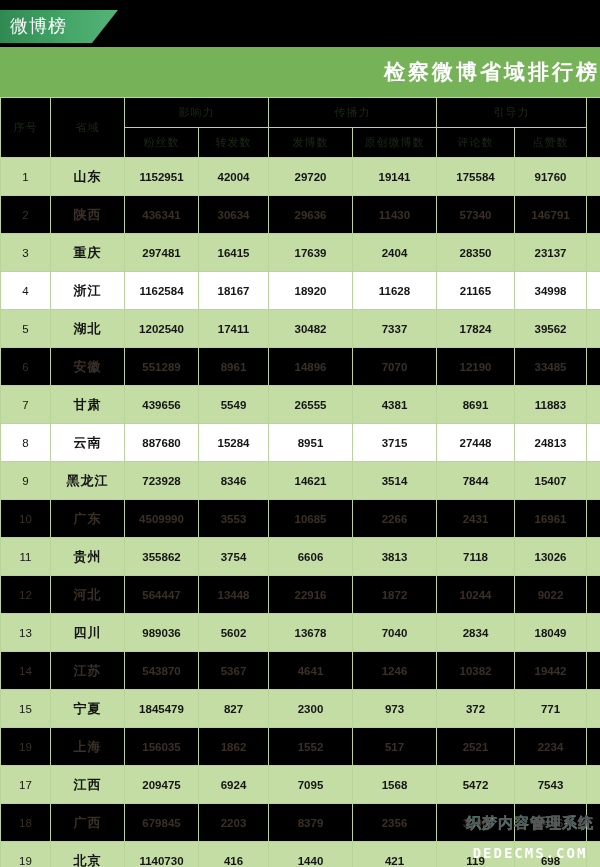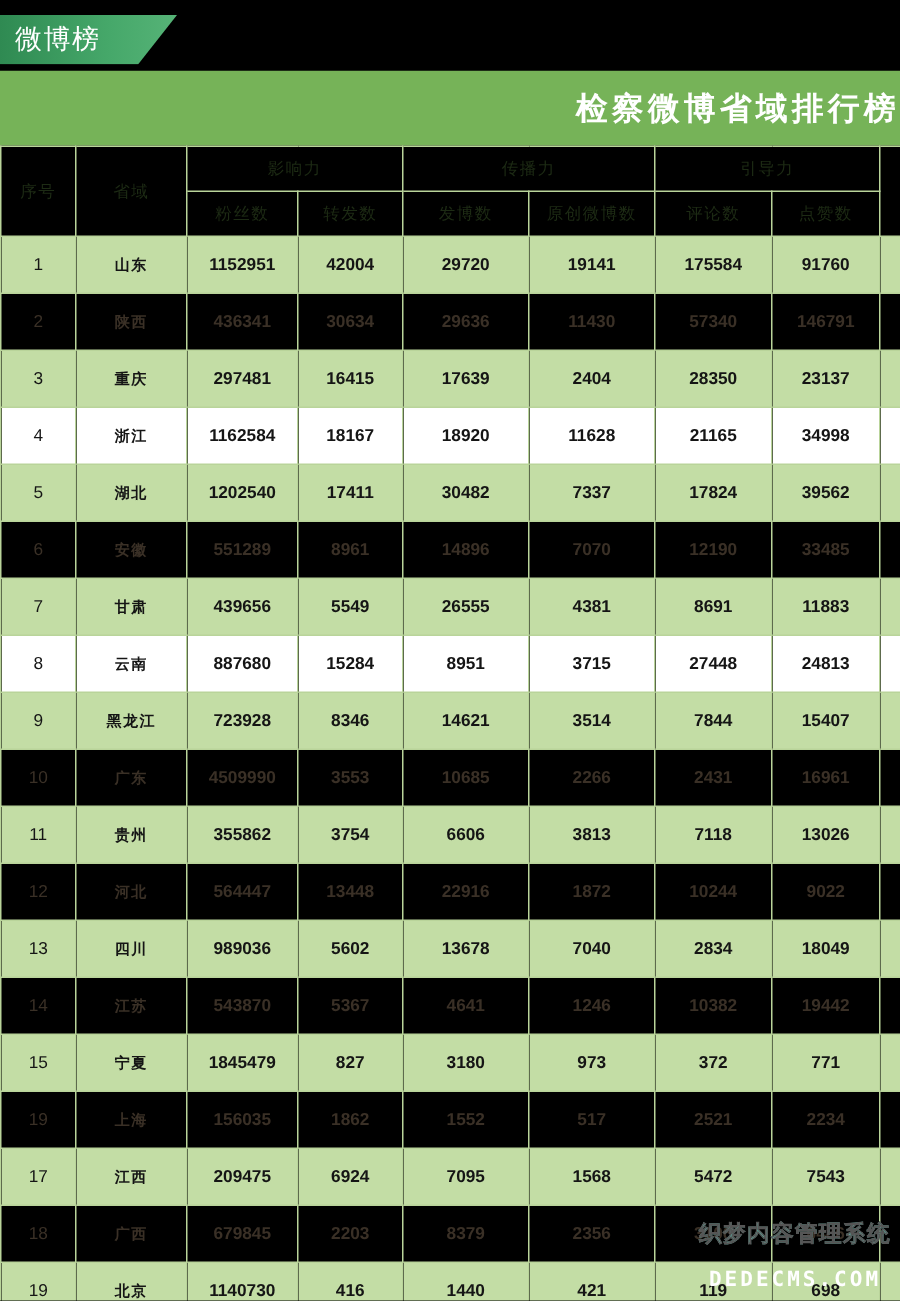--- a/index.html
+++ b/index.html
@@ -110,7 +110,7 @@
   tbody tr.bg-dark   td { background: #000000; color: #3a3026; }
 
   tbody td.c-idx  { font-weight: normal; }
-  tbody td.c-prov { font-weight: bold; font-size: 10px; letter-spacing: 1px; }
+  tbody td.c-prov { font-weight: bold; font-size: 13px; letter-spacing: 1px; }
   tbody td.c-score { letter-spacing: 1px; }
 
   

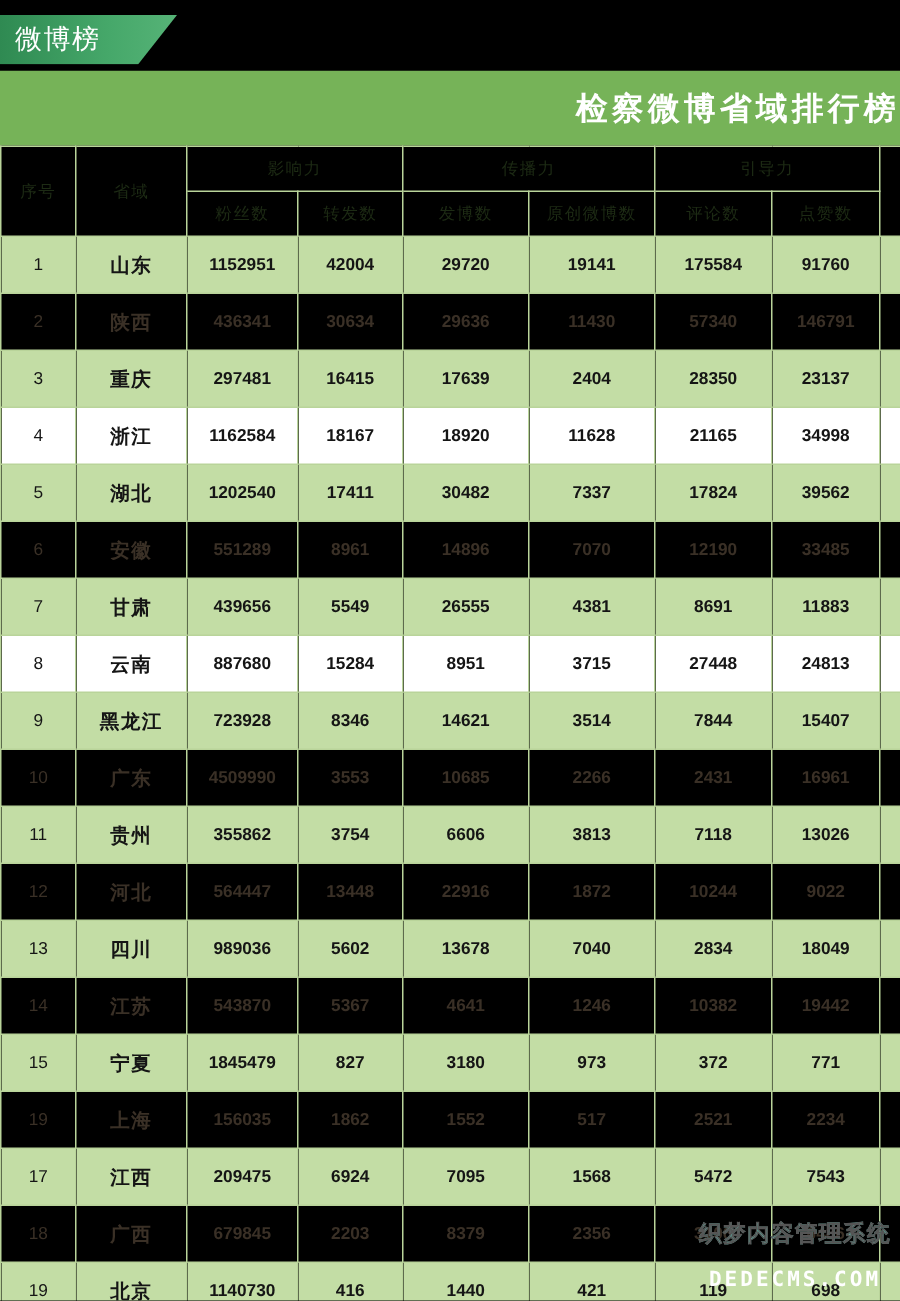--- a/index.html
+++ b/index.html
@@ -343,7 +343,7 @@
         <td class="c-prov">宁夏</td>
         <td>1845479</td>
         <td>827</td>
-        <td>3180</td>
+        <td>2300</td>
         <td>973</td>
         <td>372</td>
         <td>771</td>

